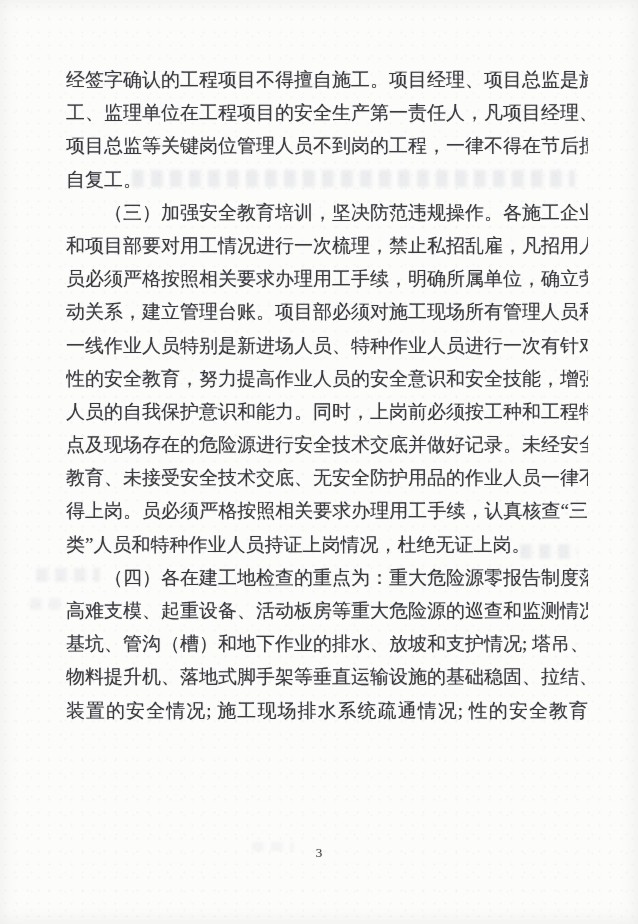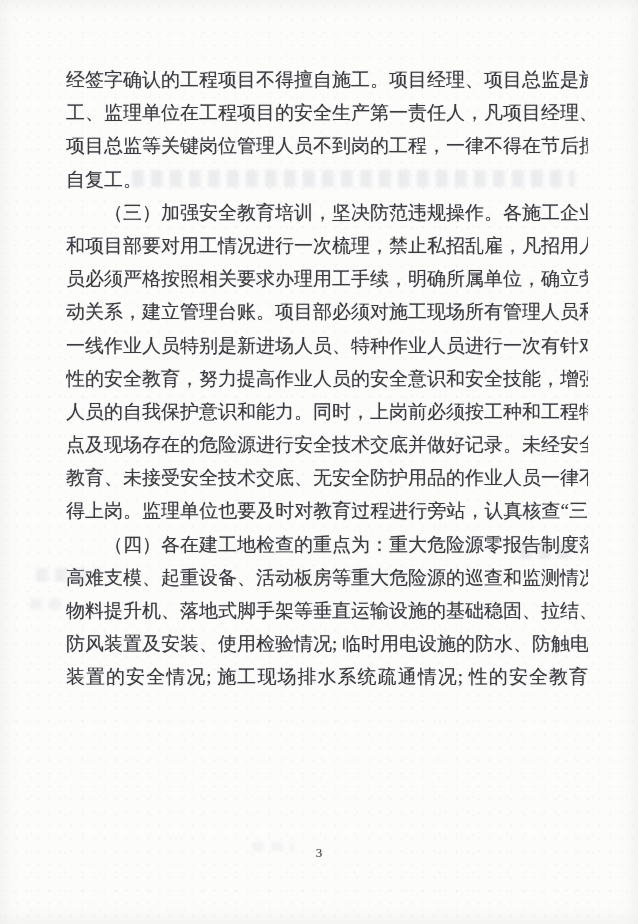--- a/index.html
+++ b/index.html
@@ -102,7 +102,7 @@
     <div class="line">人员的自我保护意识和能力。同时，上岗前必须按工种和工程特</div>
     <div class="line">点及现场存在的危险源进行安全技术交底并做好记录。未经安全</div>
     <div class="line">教育、未接受安全技术交底、无安全防护用品的作业人员一律不</div>
-    <div class="line">得上岗。监理单位也要及时对教育过程进行旁站，认真核查“三</div>
+    <div class="line">得上岗。员必须严格按照相关要求办理用工手续，认真核查“三</div>
     <div class="line indent">（四）各在建工地检查的重点为：重大危险源零报告制度落</div>
     <div class="line">高难支模、起重设备、活动板房等重大危险源的巡查和监测情况;</div>
     <div class="line">物料提升机、落地式脚手架等垂直运输设施的基础稳固、拉结、</div>

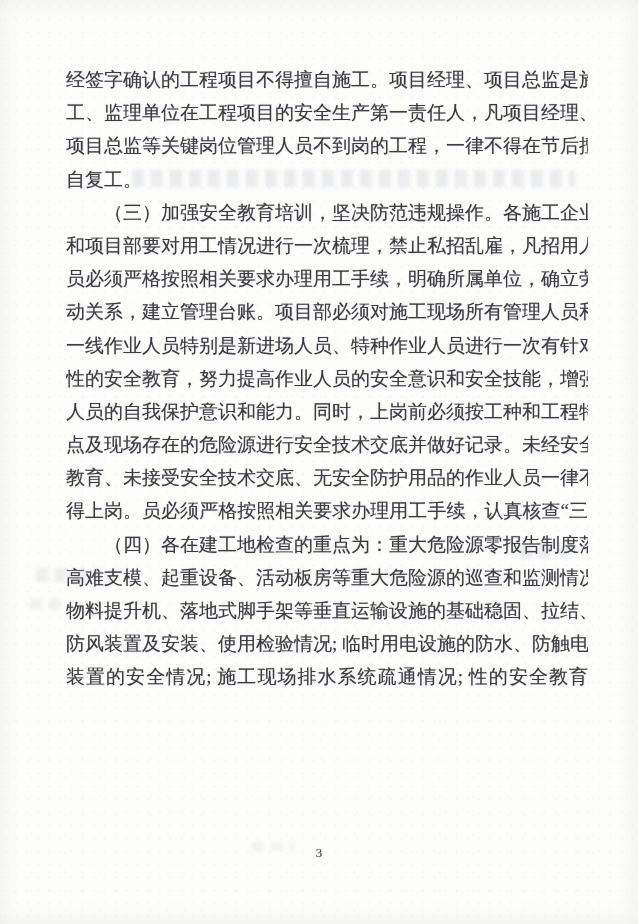--- a/index.html
+++ b/index.html
@@ -103,6 +103,7 @@
     <div class="line">点及现场存在的危险源进行安全技术交底并做好记录。未经安全</div>
     <div class="line">教育、未接受安全技术交底、无安全防护用品的作业人员一律不</div>
     <div class="line">得上岗。员必须严格按照相关要求办理用工手续，认真核查“三</div>
+    <div class="line para-end">类”人员和特种作业人员持证上岗情况，杜绝无证上岗。</div>
     <div class="line indent">（四）各在建工地检查的重点为：重大危险源零报告制度落</div>
     <div class="line">高难支模、起重设备、活动板房等重大危险源的巡查和监测情况;</div>
     <div class="line">物料提升机、落地式脚手架等垂直运输设施的基础稳固、拉结、</div>

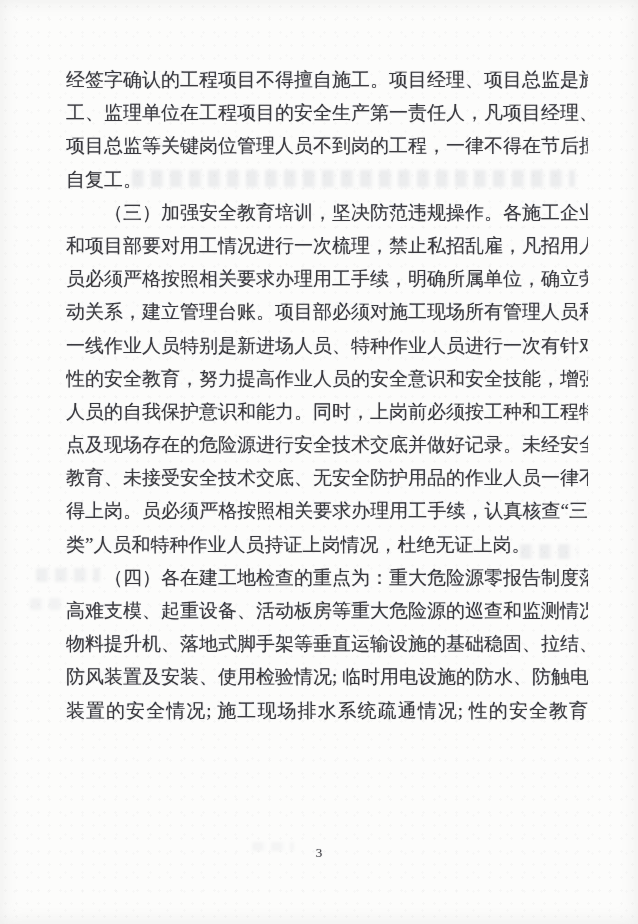--- a/index.html
+++ b/index.html
@@ -106,6 +106,7 @@
     <div class="line para-end">类”人员和特种作业人员持证上岗情况，杜绝无证上岗。</div>
     <div class="line indent">（四）各在建工地检查的重点为：重大危险源零报告制度落</div>
     <div class="line">高难支模、起重设备、活动板房等重大危险源的巡查和监测情况;</div>
+    <div class="line">基坑、管沟（槽）和地下作业的排水、放坡和支护情况; 塔吊、</div>
     <div class="line">物料提升机、落地式脚手架等垂直运输设施的基础稳固、拉结、</div>
     <div class="line">防风装置及安装、使用检验情况; 临时用电设施的防水、防触电</div>
     <div class="line">装置的安全情况; 施工现场排水系统疏通情况; 性的安全教育</div>

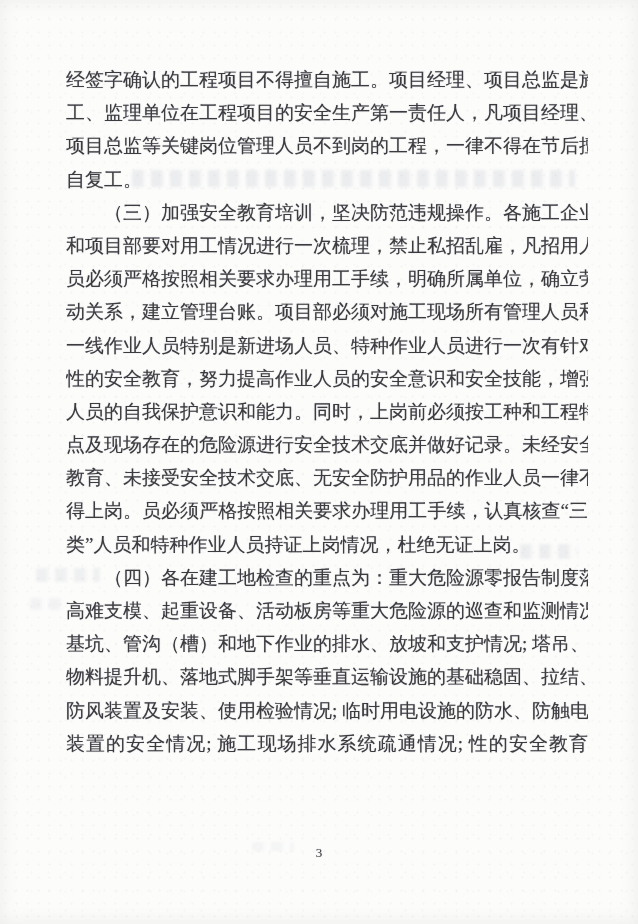--- a/index.html
+++ b/index.html
@@ -108,7 +108,6 @@
     <div class="line">高难支模、起重设备、活动板房等重大危险源的巡查和监测情况;</div>
     <div class="line">基坑、管沟（槽）和地下作业的排水、放坡和支护情况; 塔吊、</div>
     <div class="line">物料提升机、落地式脚手架等垂直运输设施的基础稳固、拉结、</div>
-    <div class="line">防风装置及安装、使用检验情况; 临时用电设施的防水、防触电</div>
     <div class="line">装置的安全情况; 施工现场排水系统疏通情况; 性的安全教育</div>
   </div>
 

